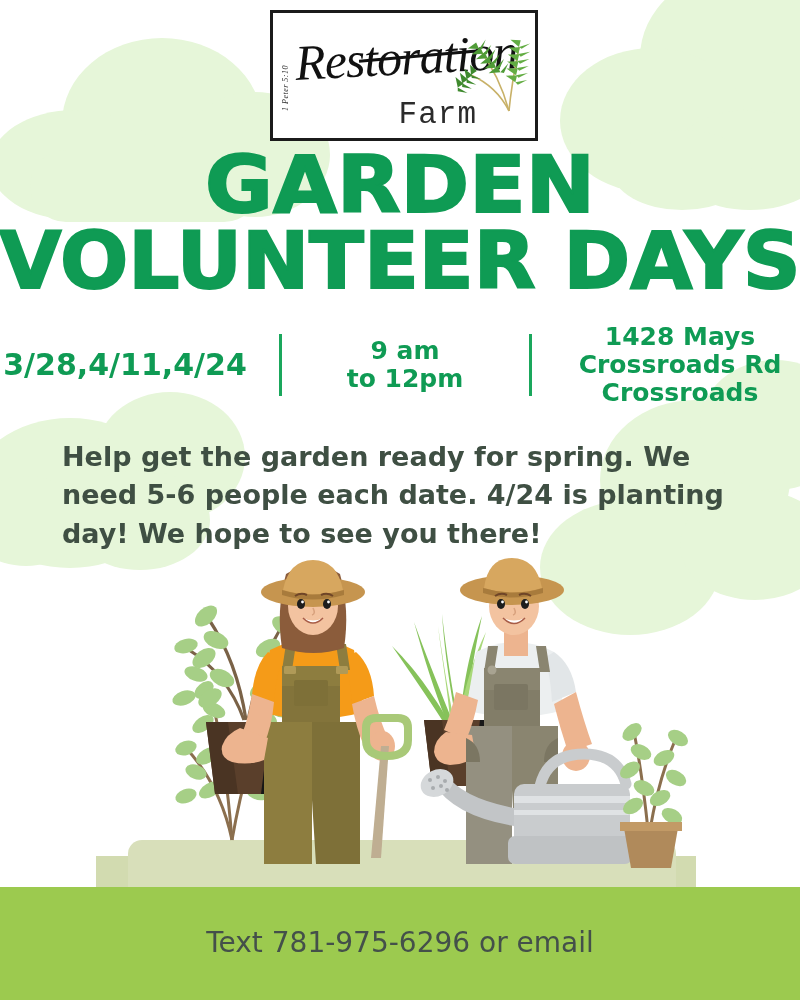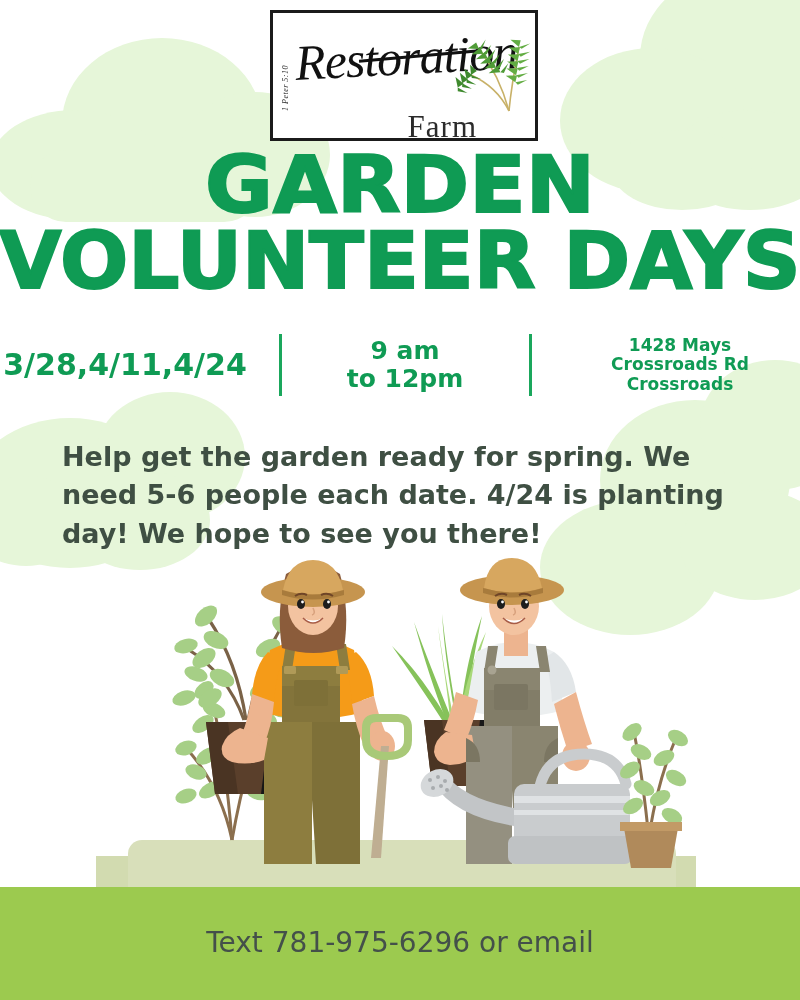--- a/index.html
+++ b/index.html
@@ -23,7 +23,7 @@
     transform:rotate(-3deg);transform-origin:left center;}
   .logo-script .strike{position:absolute;left:64px;top:26px;width:118px;height:3px;background:#111;
     transform:rotate(-2deg);}
-  .logo-farm{position:absolute;right:58px;top:96px;font-family:Liberation Serif, serif;
+  .logo-farm{position:absolute;right:58px;top:84px;font-family:Liberation Mono, monospace;
     font-weight:400;font-size:31px;color:#2b2b2b;letter-spacing:1px;}
   .sprigs{position:absolute;right:4px;top:6px;width:100px;height:98px;}
 

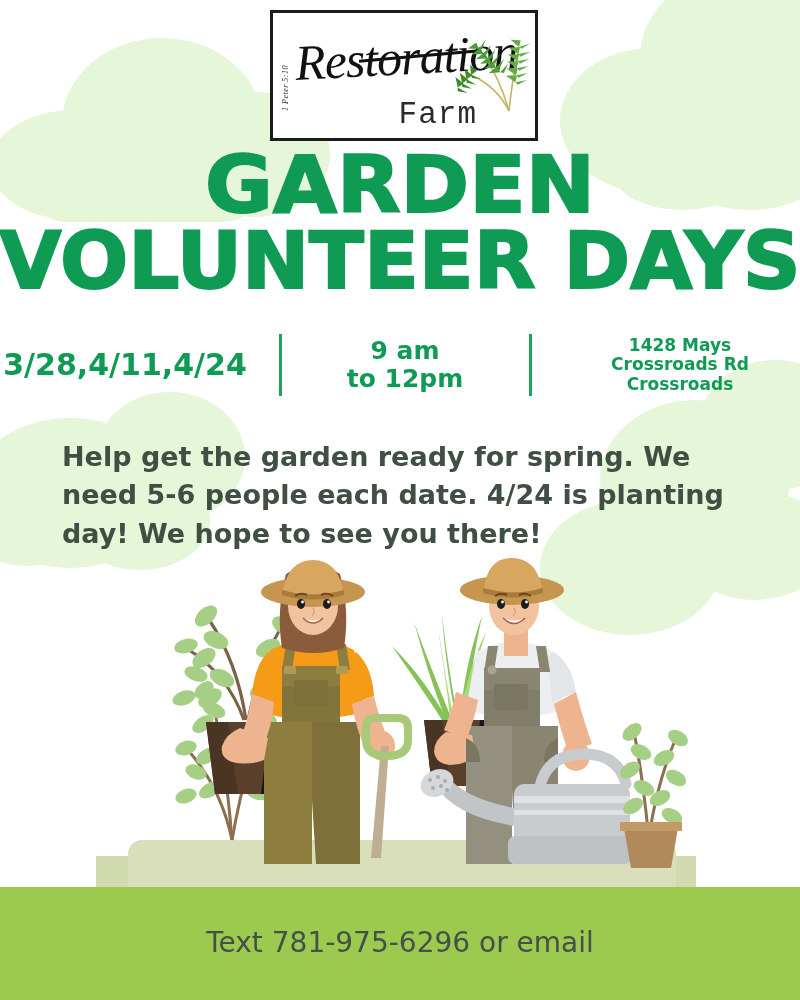--- a/index.html
+++ b/index.html
@@ -43,7 +43,7 @@
     line-height:1.12;text-align:center;}
   .infocell.dates{font-size:30px;width:250px;}
   .infocell.time{font-size:25px;width:190px;}
-  .infocell.addr{font-size:17px;width:240px;}
+  .infocell.addr{font-size:25px;width:240px;}
   .sep{width:3px;height:62px;background:#1aa75c;flex:0 0 auto;}
 
   

